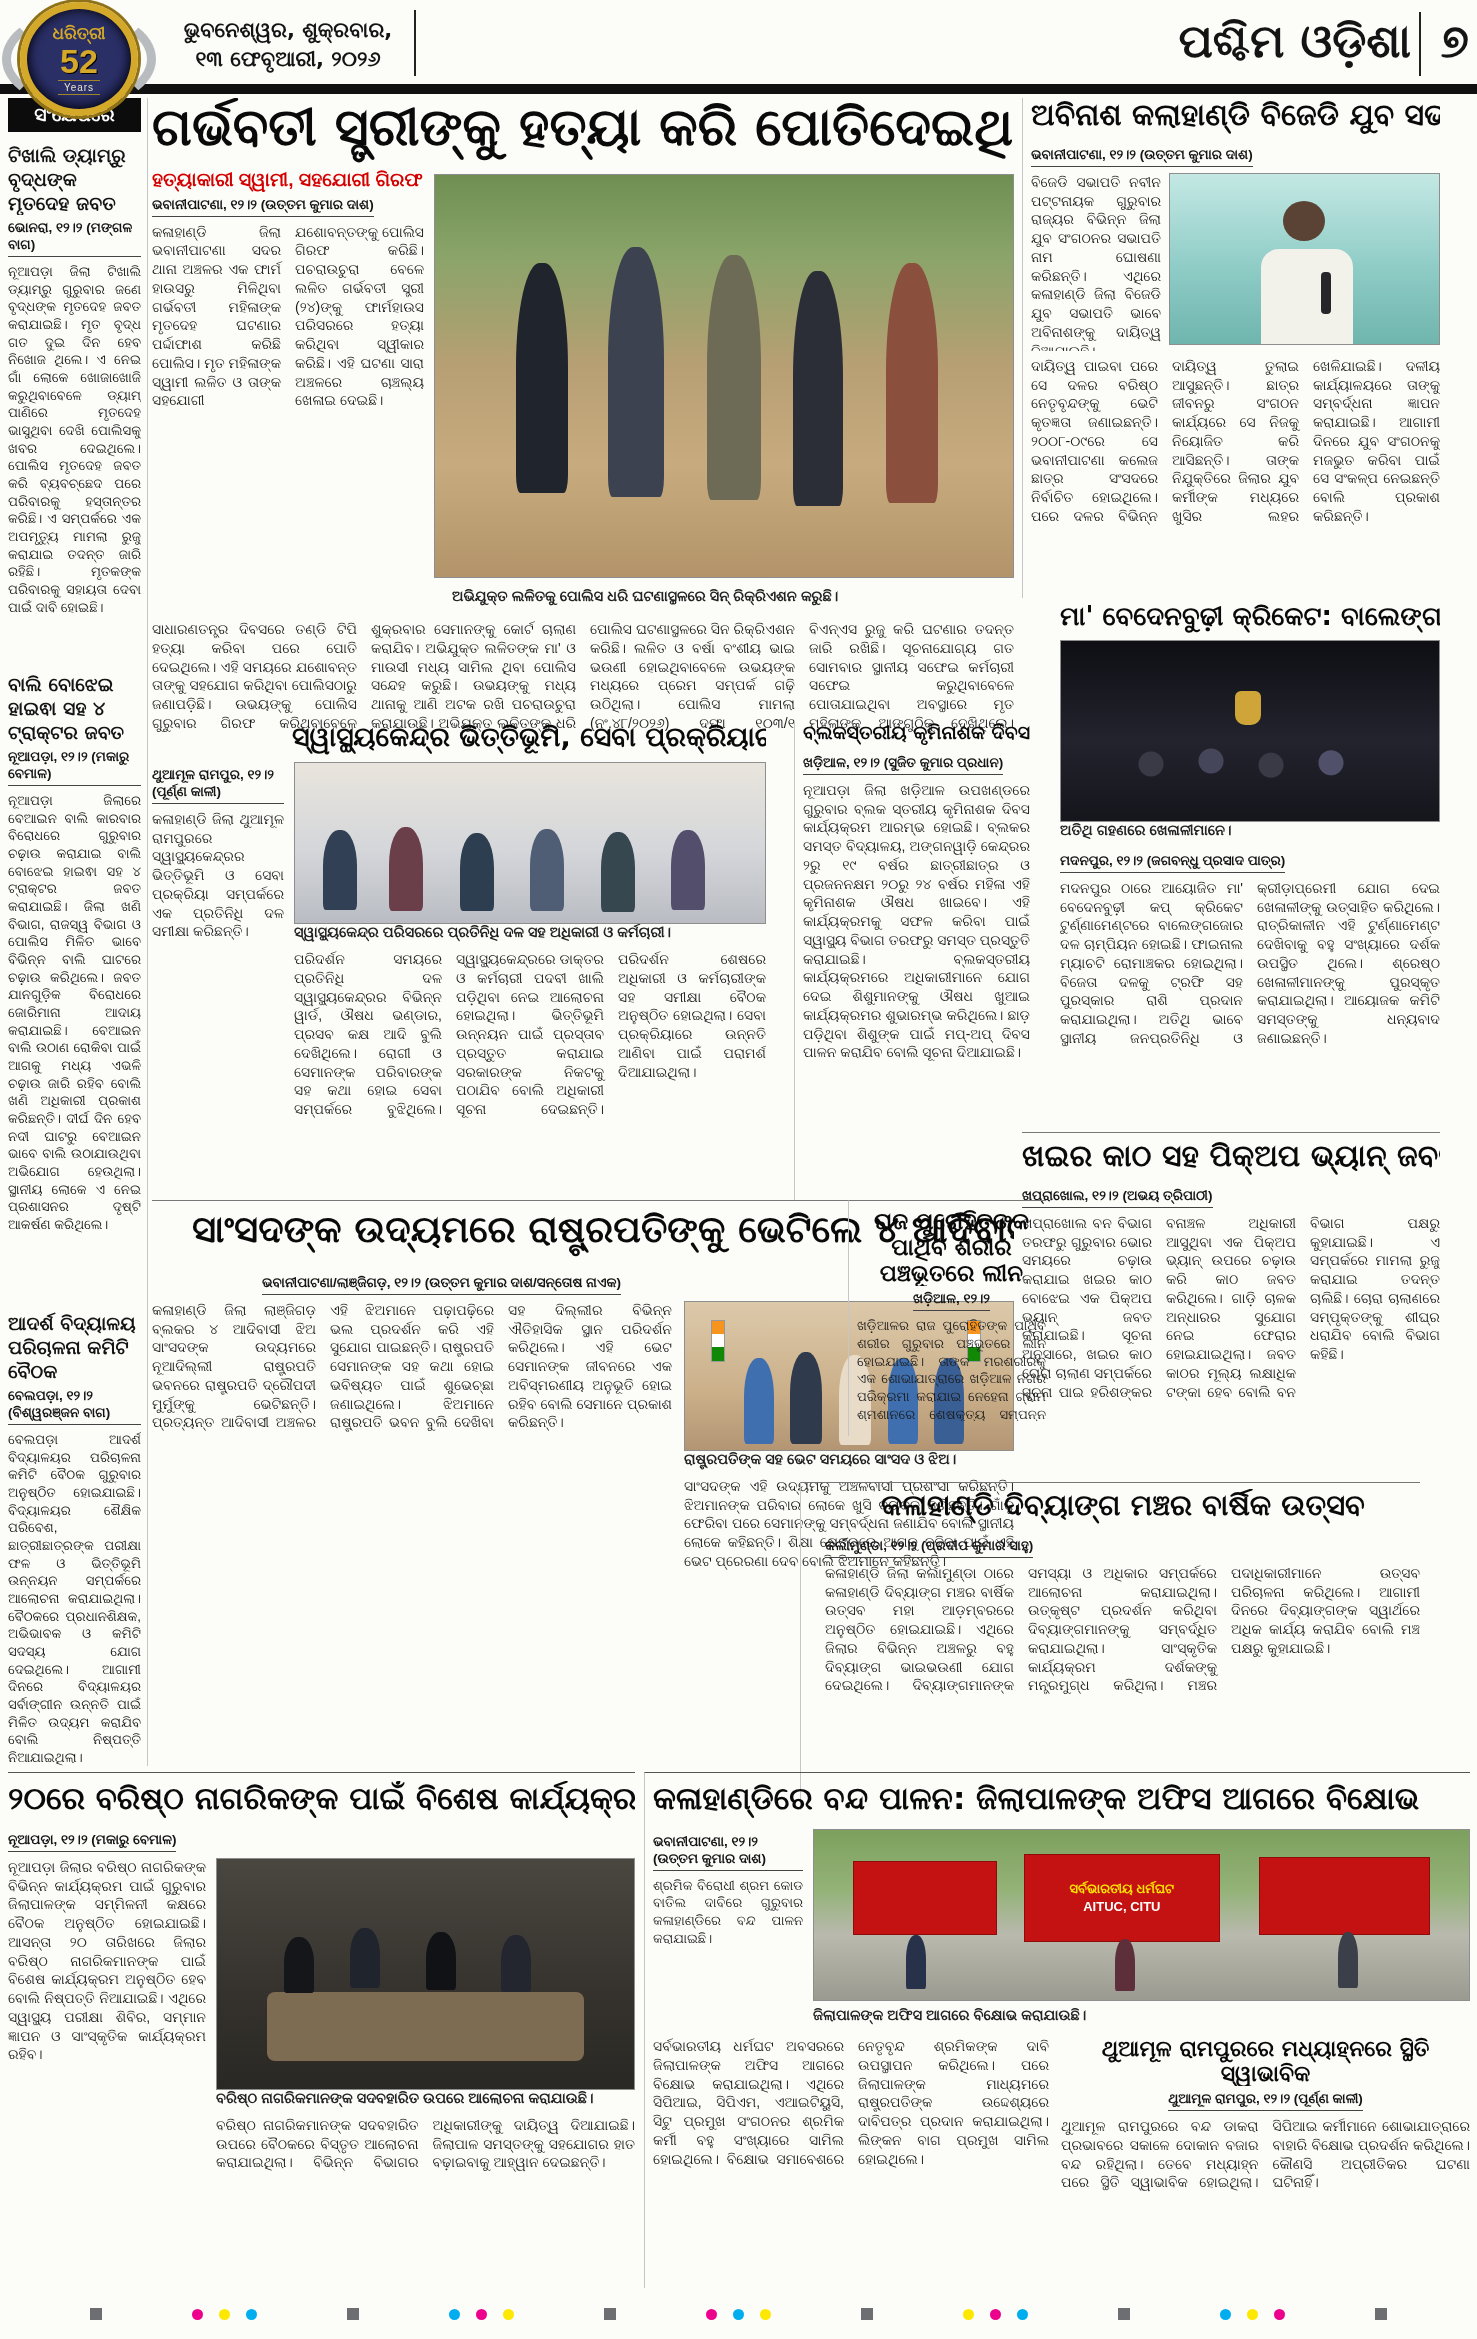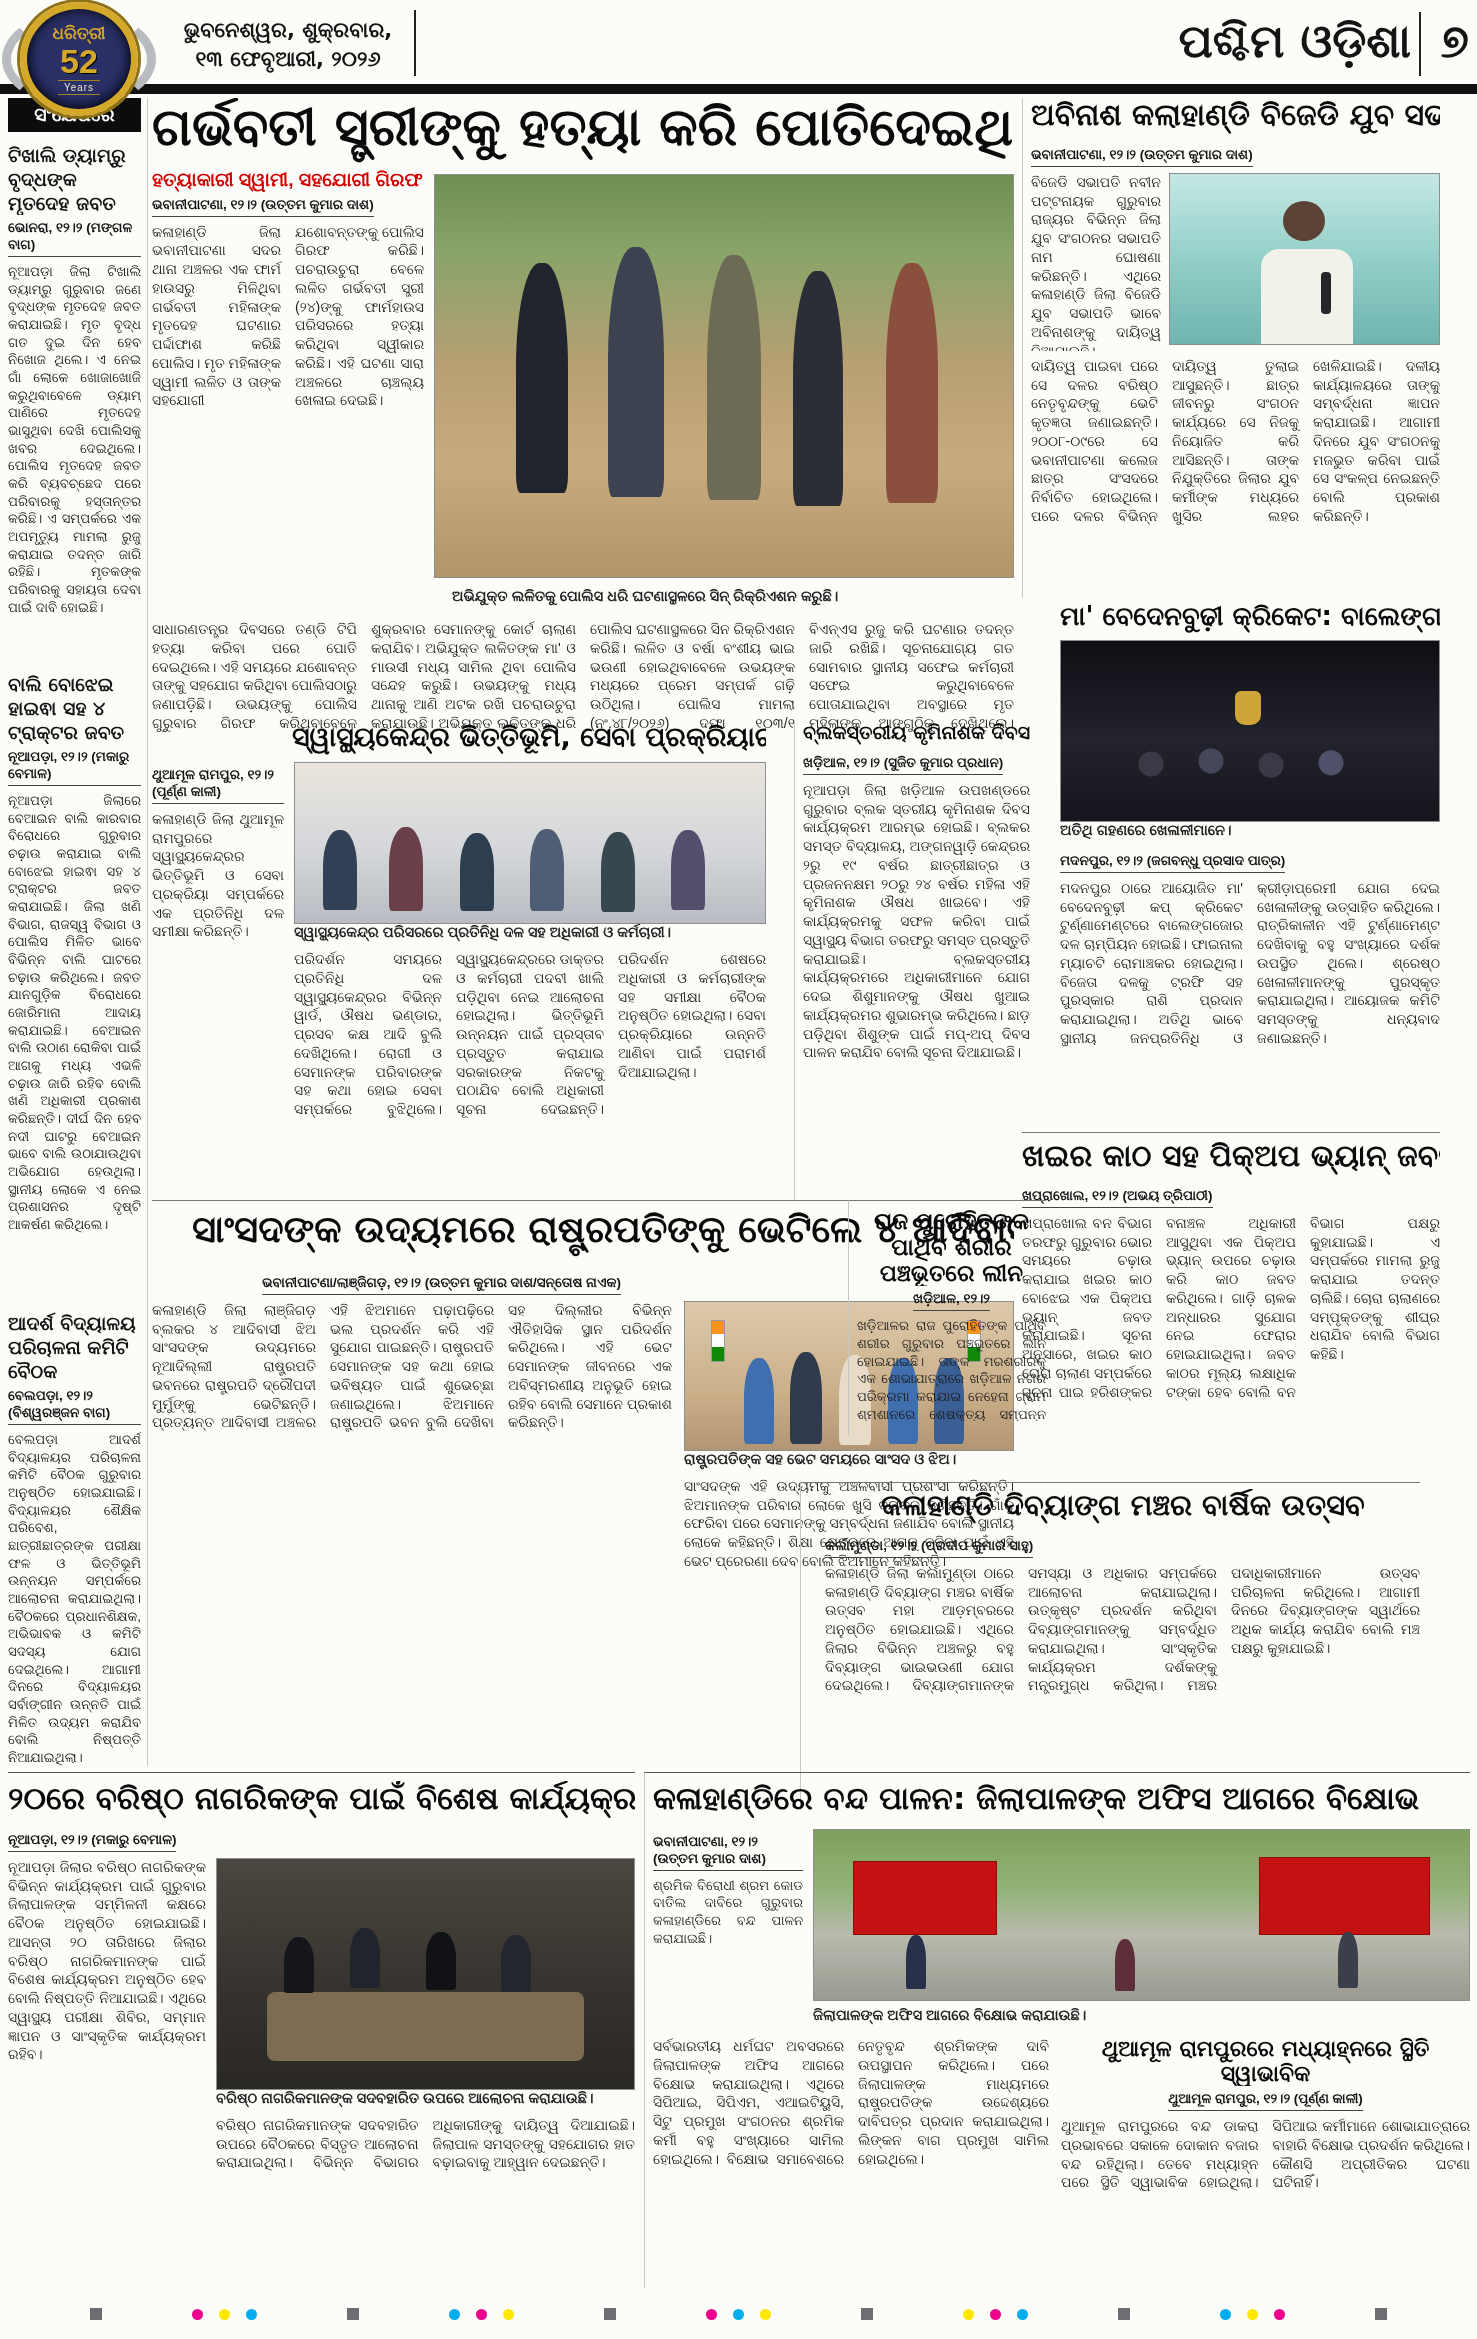--- a/index.html
+++ b/index.html
@@ -241,6 +241,10 @@
       </div>
       <div class="photo" style="flex:1;height:172px;background:linear-gradient(180deg,#7da05e 0%,#93b377 35%,#b9b9ae 62%,#9a9a90 100%);">
         <div class="banner" style="left:6%;top:18%;width:22%;height:44%;"></div>
+        <div class="banner" style="left:32%;top:14%;width:30%;height:52%;font-size:13px;display:flex;flex-direction:column;justify-content:center;gap:2px;">
+          <div style="color:#ffe800;font-weight:bold;">ସର୍ବଭାରତୀୟ ଧର୍ମଘଟ</div>
+          <div style="font-weight:bold;">AITUC, CITU</div>
+        </div>
         <div class="banner" style="left:68%;top:16%;width:26%;height:46%;"></div>
         <div class="pfig" style="left:14%;top:62%;width:20px;height:54px;background:#27314a;"></div>
         <div class="pfig" style="left:46%;top:64%;width:20px;height:52px;background:#5d2f3a;"></div>

